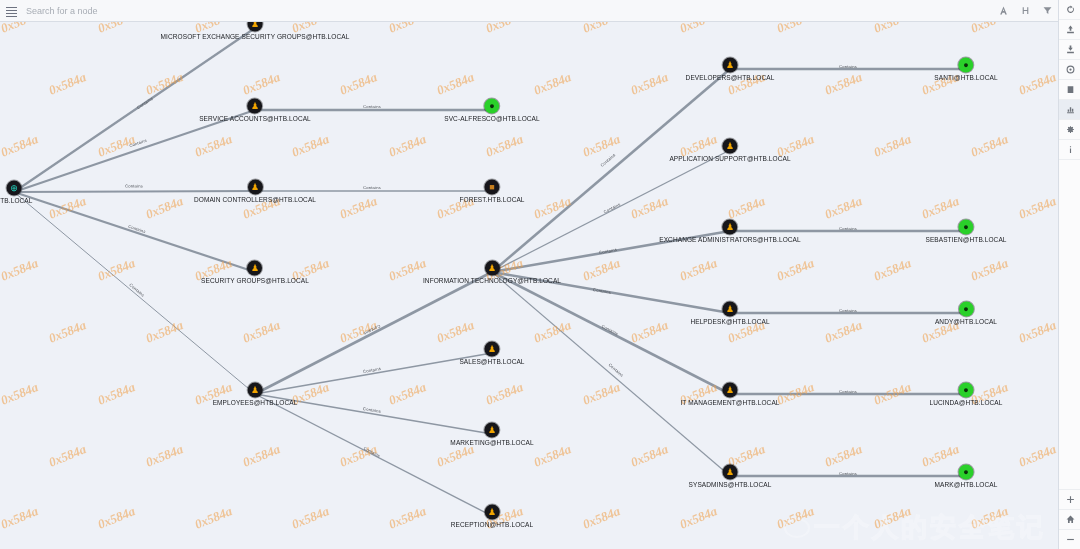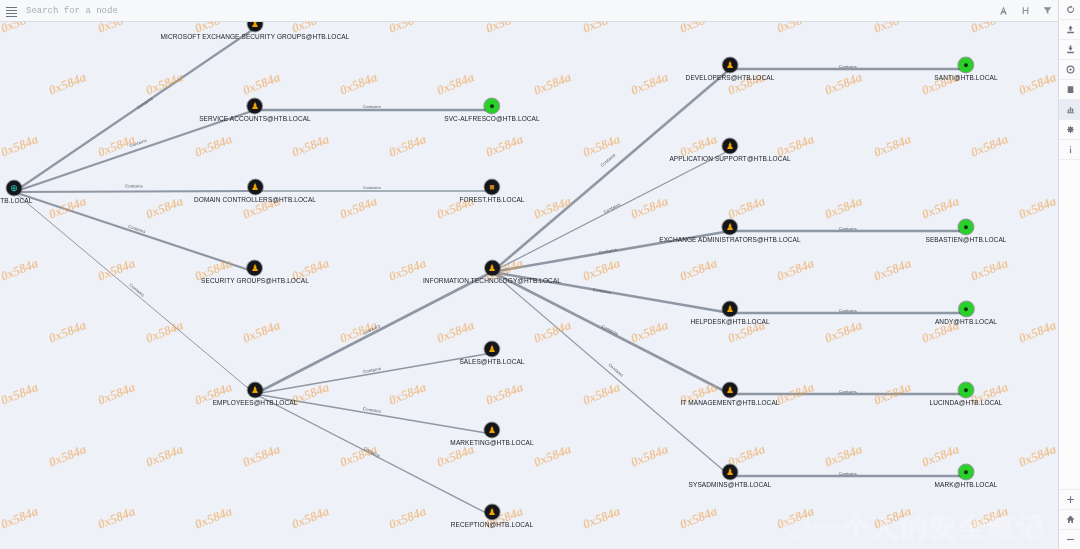--- a/index.html
+++ b/index.html
@@ -40,7 +40,7 @@
   #search-input{
     flex:1; height:20px; border:none; outline:none; background:transparent;
     font-size:9px; color:#4a4f57; padding-left:4px;
-    font-family:Liberation Mono, monospace;
+    font-family:Liberation Sans, sans-serif;
   }
   #search-input::placeholder{ color:#a8adb5; }
   .tb-ico{

